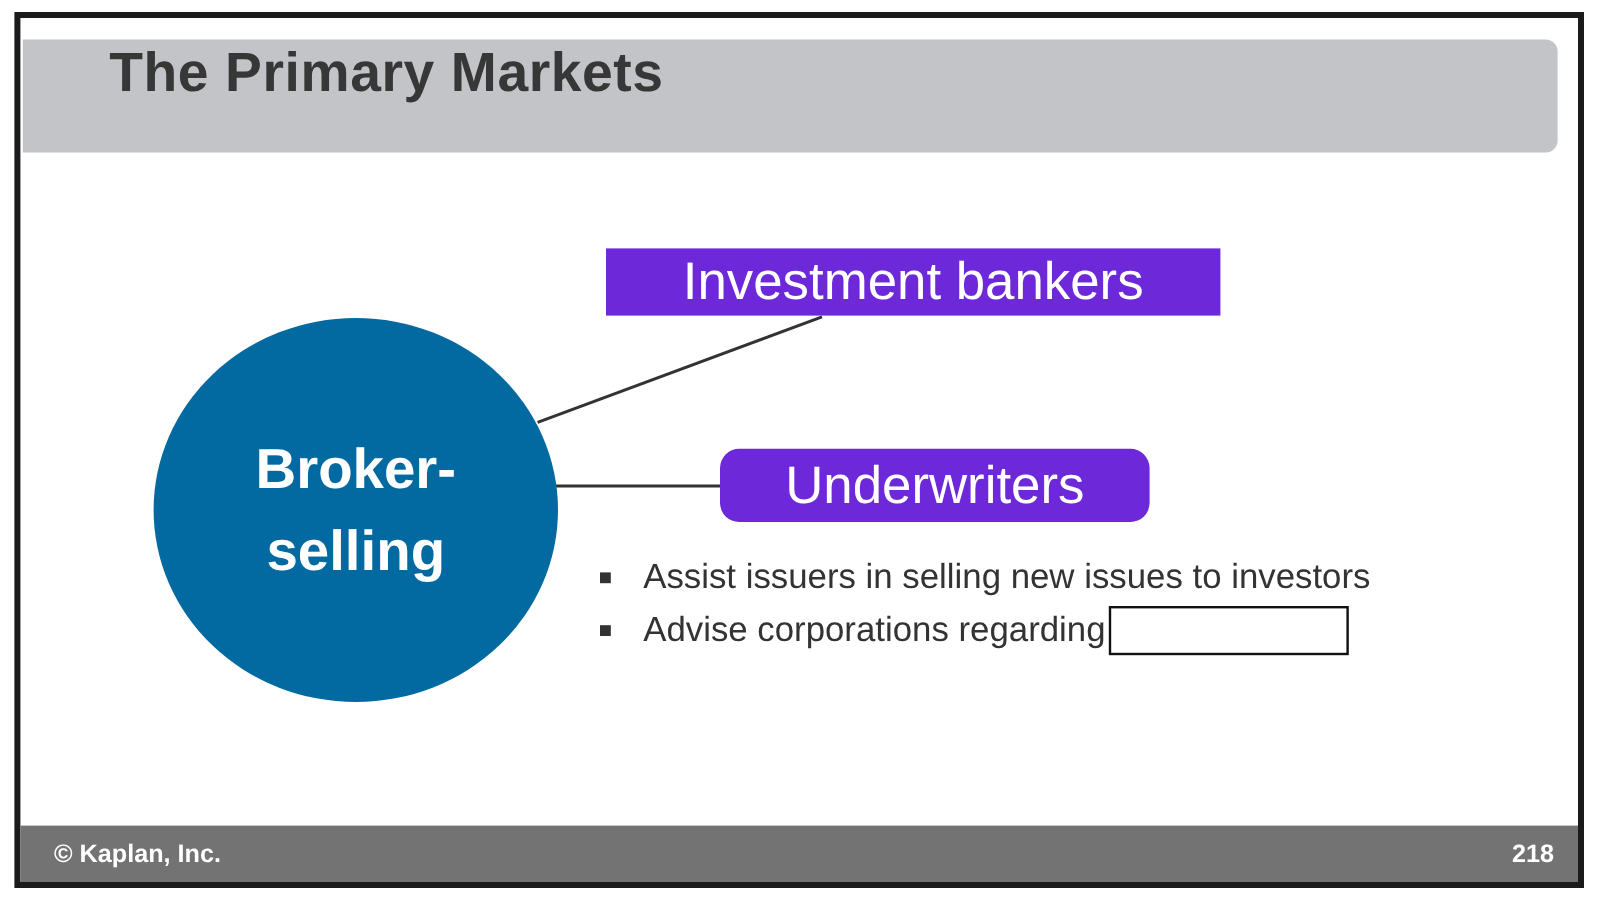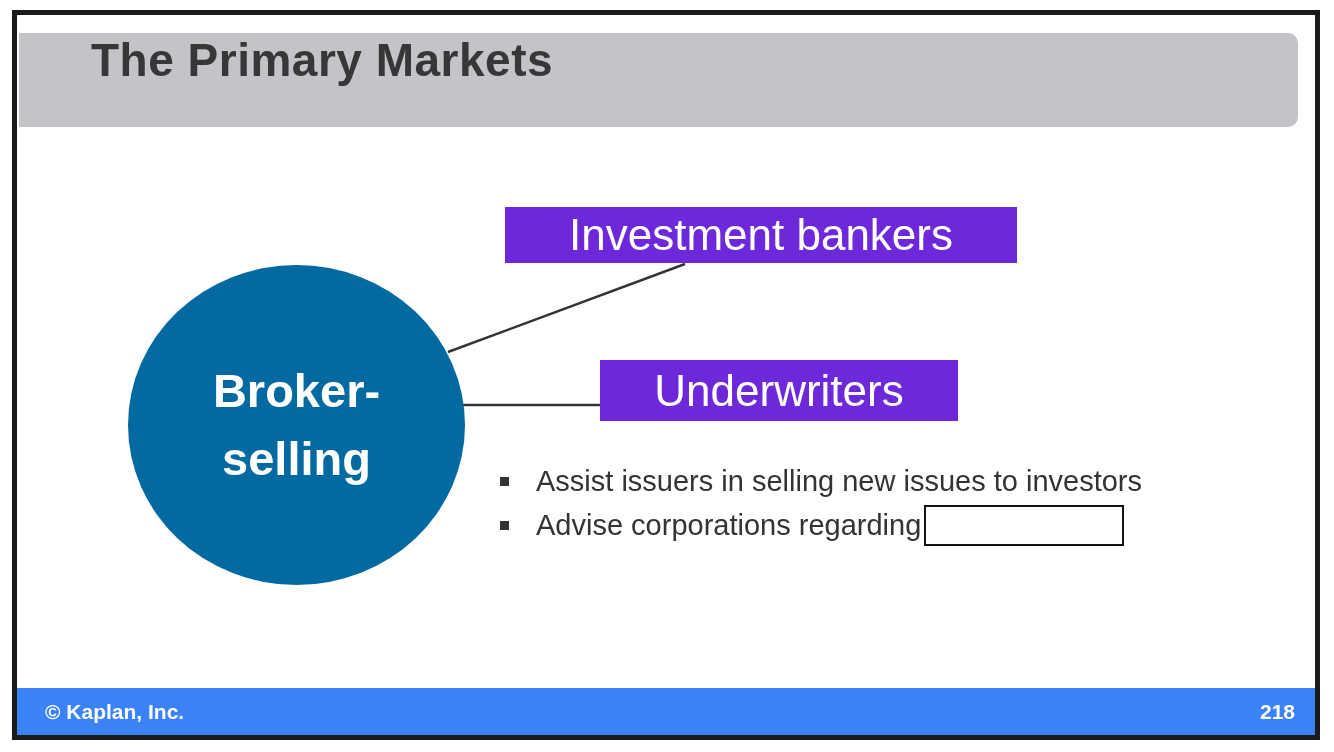--- a/index.html
+++ b/index.html
@@ -95,10 +95,11 @@
   }
   .uw-box {
     left: 600px;
-    top: 360px;
+    top: 374px;
     width: 358px;
     height: 61px;
     font-size: 44px;
+    border-radius: 16px;
   }
   .bullets {
     position: absolute;

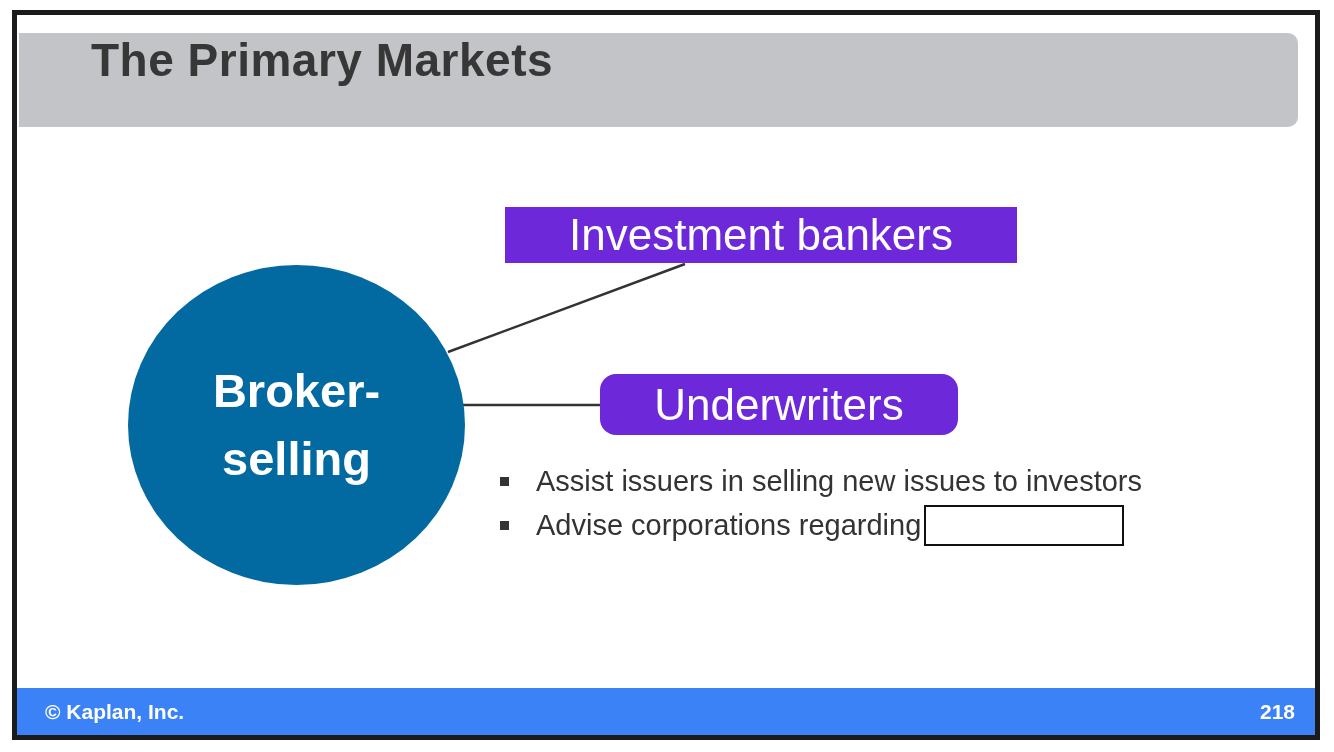--- a/index.html
+++ b/index.html
@@ -137,7 +137,7 @@
     top: 688px;
     width: 1298px;
     height: 47px;
-    background: #3b82f6;
+    background: #737373;
     display: flex;
     align-items: center;
     z-index: 3;

